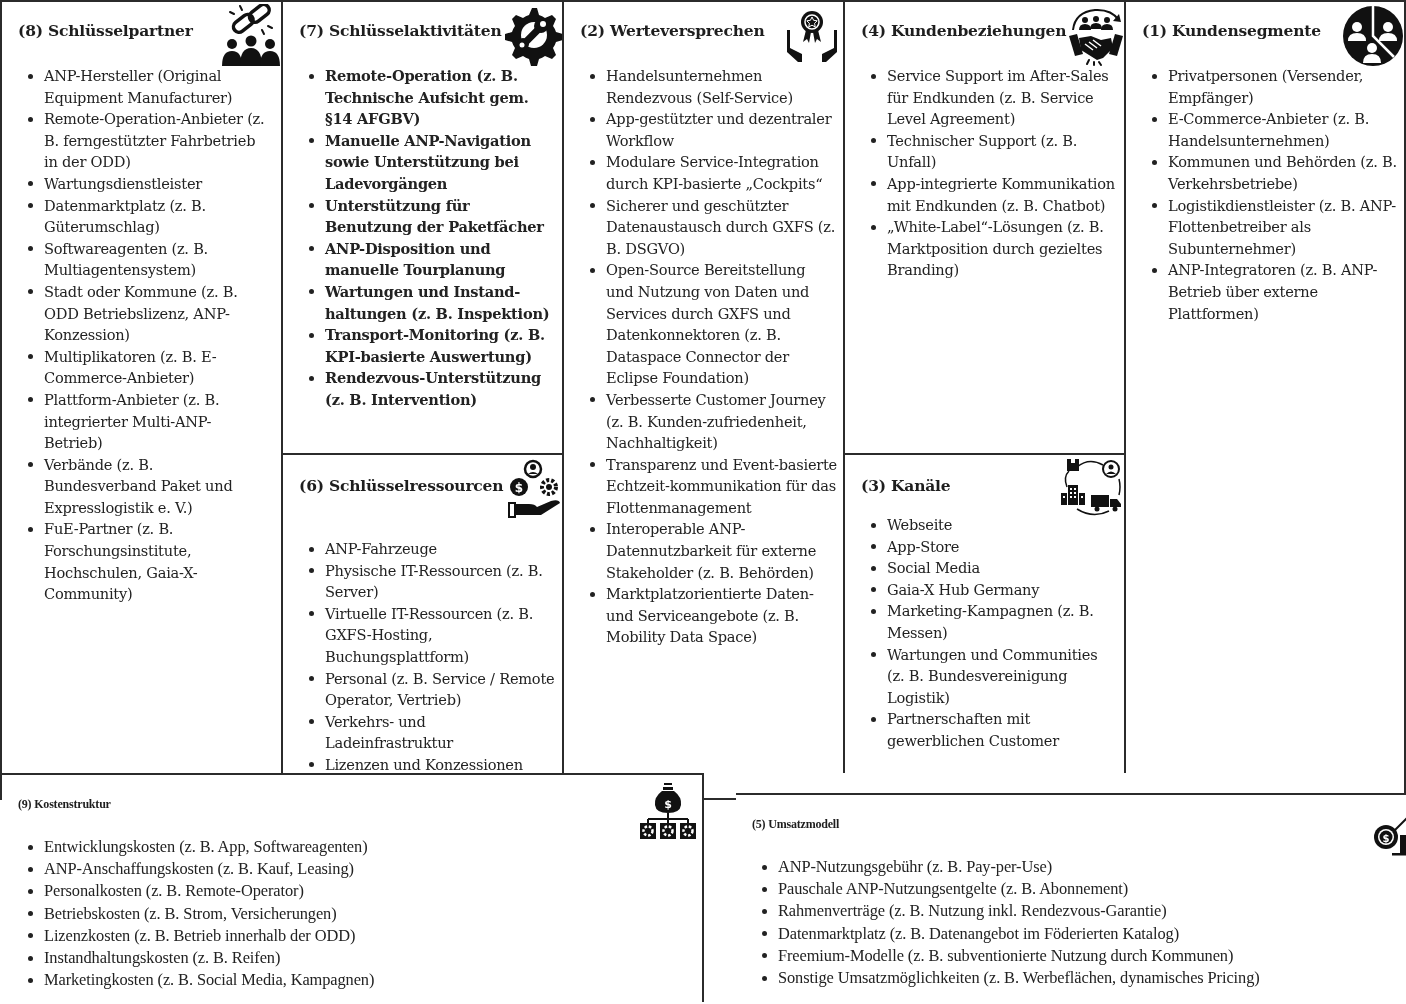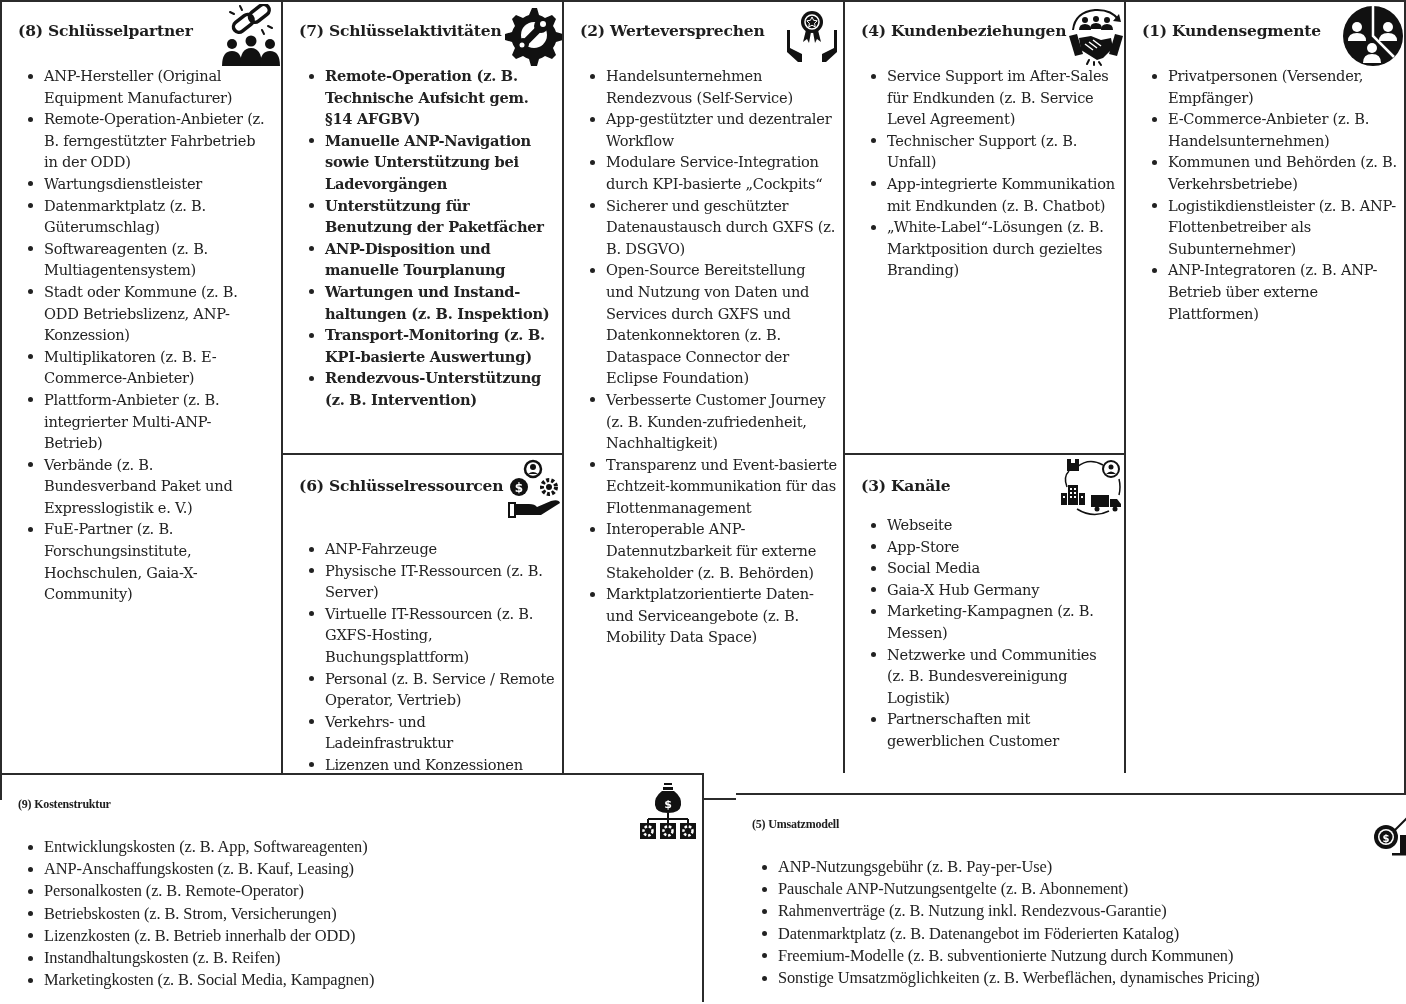--- a/index.html
+++ b/index.html
@@ -209,7 +209,7 @@
       <li>Social Media</li>
       <li>Gaia-X Hub Germany</li>
       <li>Marketing-Kampagnen (z. B. Messen)</li>
-      <li>Netzwerke und Communities (z. B. Bundesvereinigung Logistik)</li>
+      <li>Wartungen und Communities (z. B. Bundesvereinigung Logistik)</li>
       <li>Partnerschaften mit gewerblichen Customer</li>
     </ul>
   </section>

